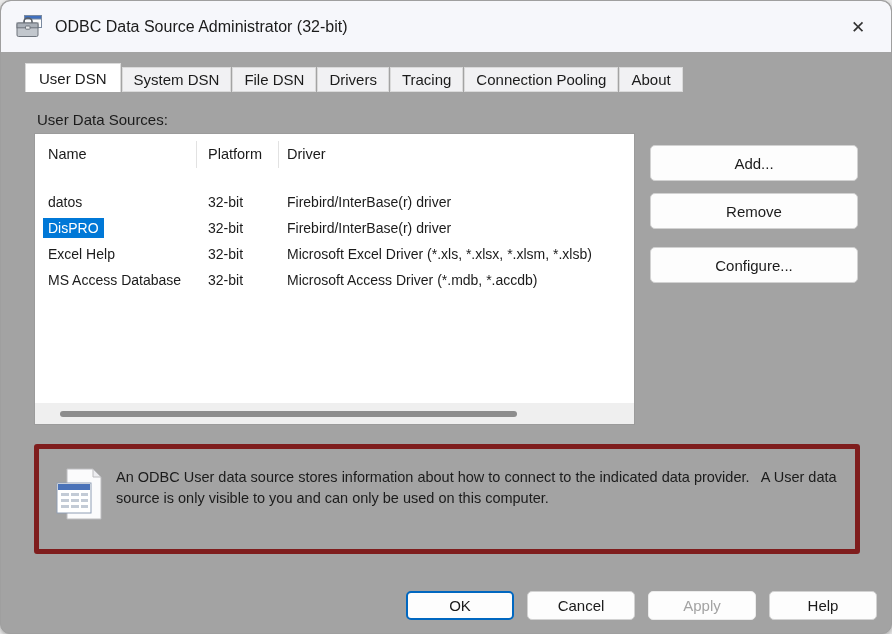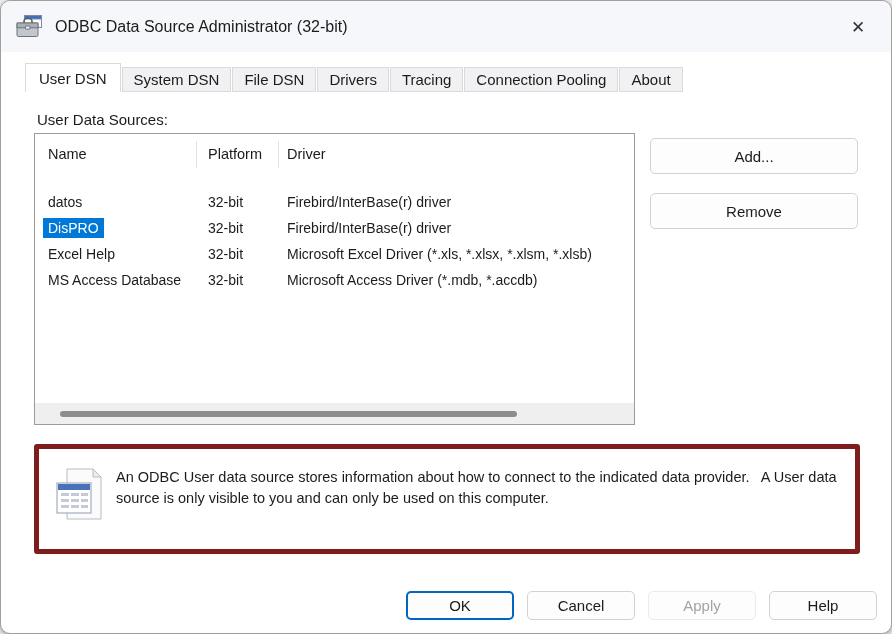--- a/index.html
+++ b/index.html
@@ -4,7 +4,7 @@
 <style>
   html,body{margin:0;padding:0;background:#ececec;font-family:"Liberation Sans","DejaVu Sans",sans-serif;}
   *{box-sizing:border-box;}
-  .page{position:relative;width:892px;height:634px;background:#ffffff;border:1px solid #9f9f9f;
+  .page{position:relative;width:892px;height:634px;background:#a3a3a3;border:1px solid #9f9f9f;
         border-radius:10px;overflow:hidden;box-shadow:0 2px 5px rgba(0,0,0,.3);}
   
   .titlebar{position:absolute;top:0;left:0;right:0;height:51px;background:#f6f7fb;

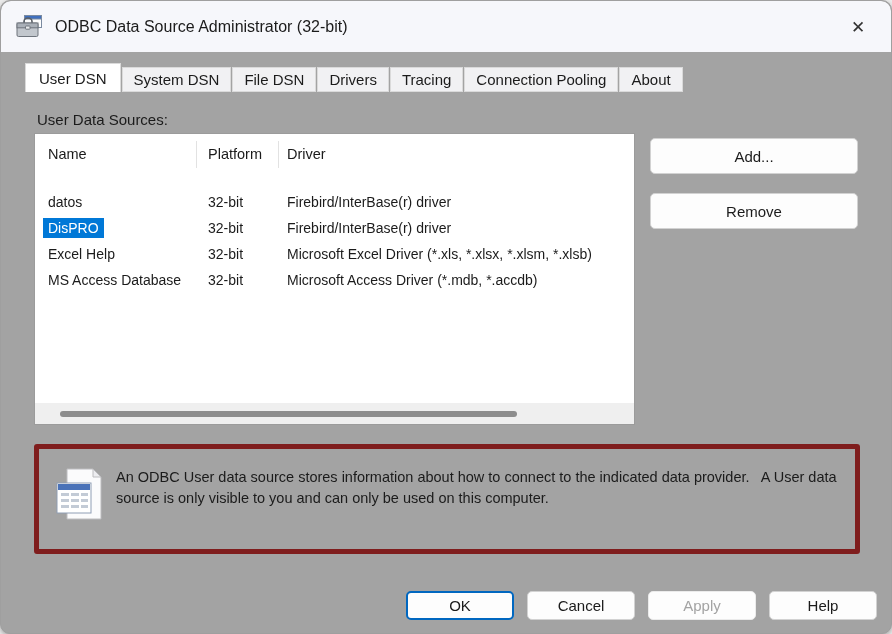--- a/index.html
+++ b/index.html
@@ -39,7 +39,7 @@
   .btn{position:absolute;background:#fdfdfd;border:1px solid #d2d2d2;border-radius:5px;
        font-size:15px;color:#1b1b1b;display:flex;align-items:center;justify-content:center;}
   .side-btn{left:649px;width:208px;height:36px;}
-  .btn-add{top:137px;} .btn-remove{top:192px;} .btn-configure{top:246px;}
+  .btn-add{top:144px;} .btn-remove{top:192px;} .btn-configure{top:246px;}
   
   .infobox{position:absolute;left:33px;top:443px;width:826px;height:110px;
            border:5px solid #7f1d1d;border-radius:3px;}

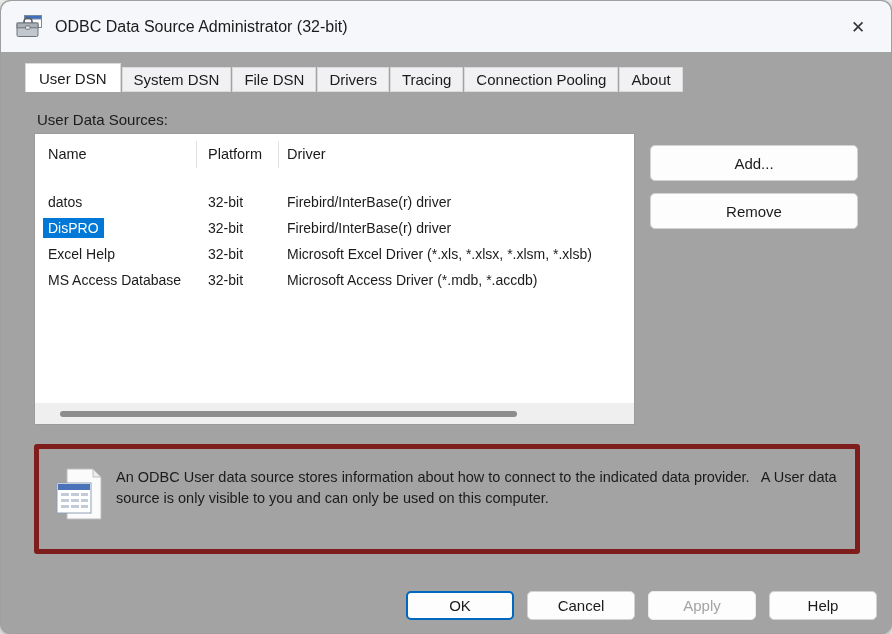--- a/index.html
+++ b/index.html
@@ -122,6 +122,7 @@
 
   <button class="btn side-btn btn-add">Add...</button>
   <button class="btn side-btn btn-remove">Remove</button>
+  <button class="btn side-btn btn-configure">Configure...</button>
 
   <div class="infobox">
     <svg class="info-icon" width="56" height="58" viewBox="0 0 56 58">

